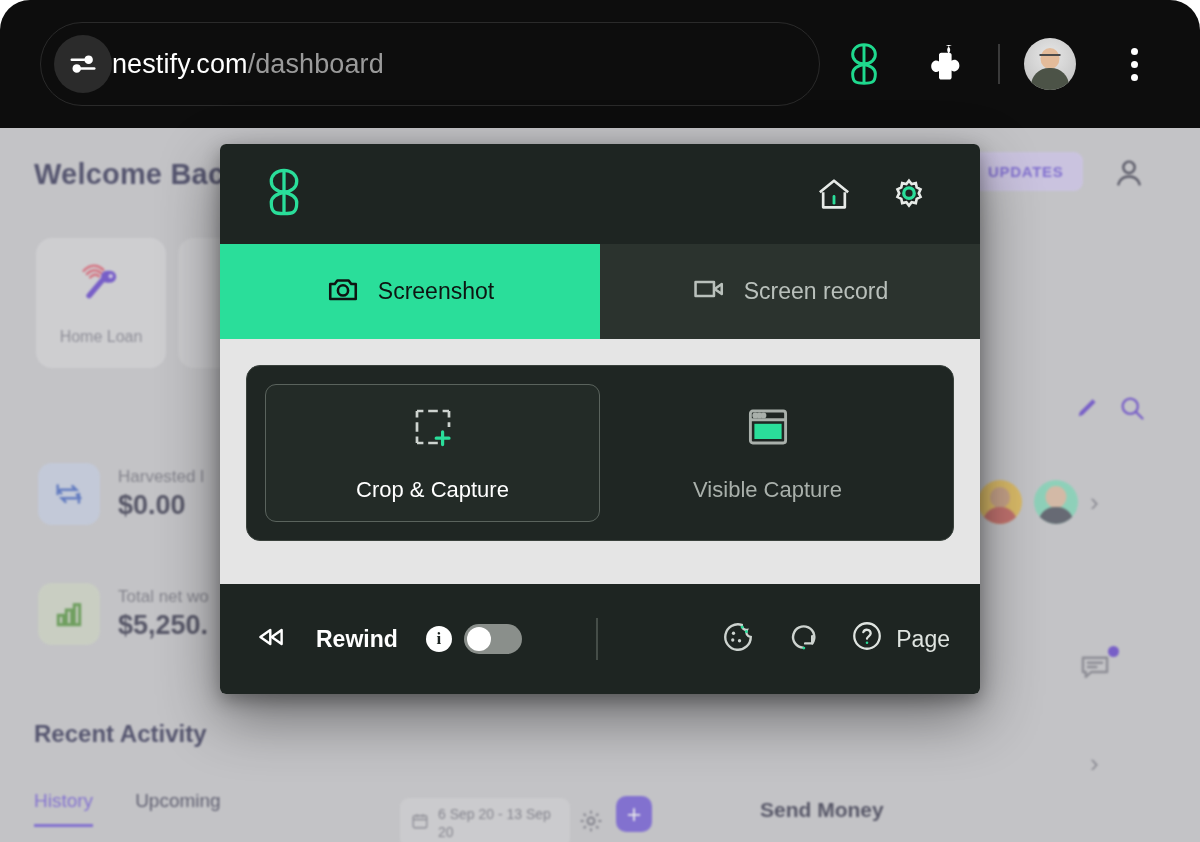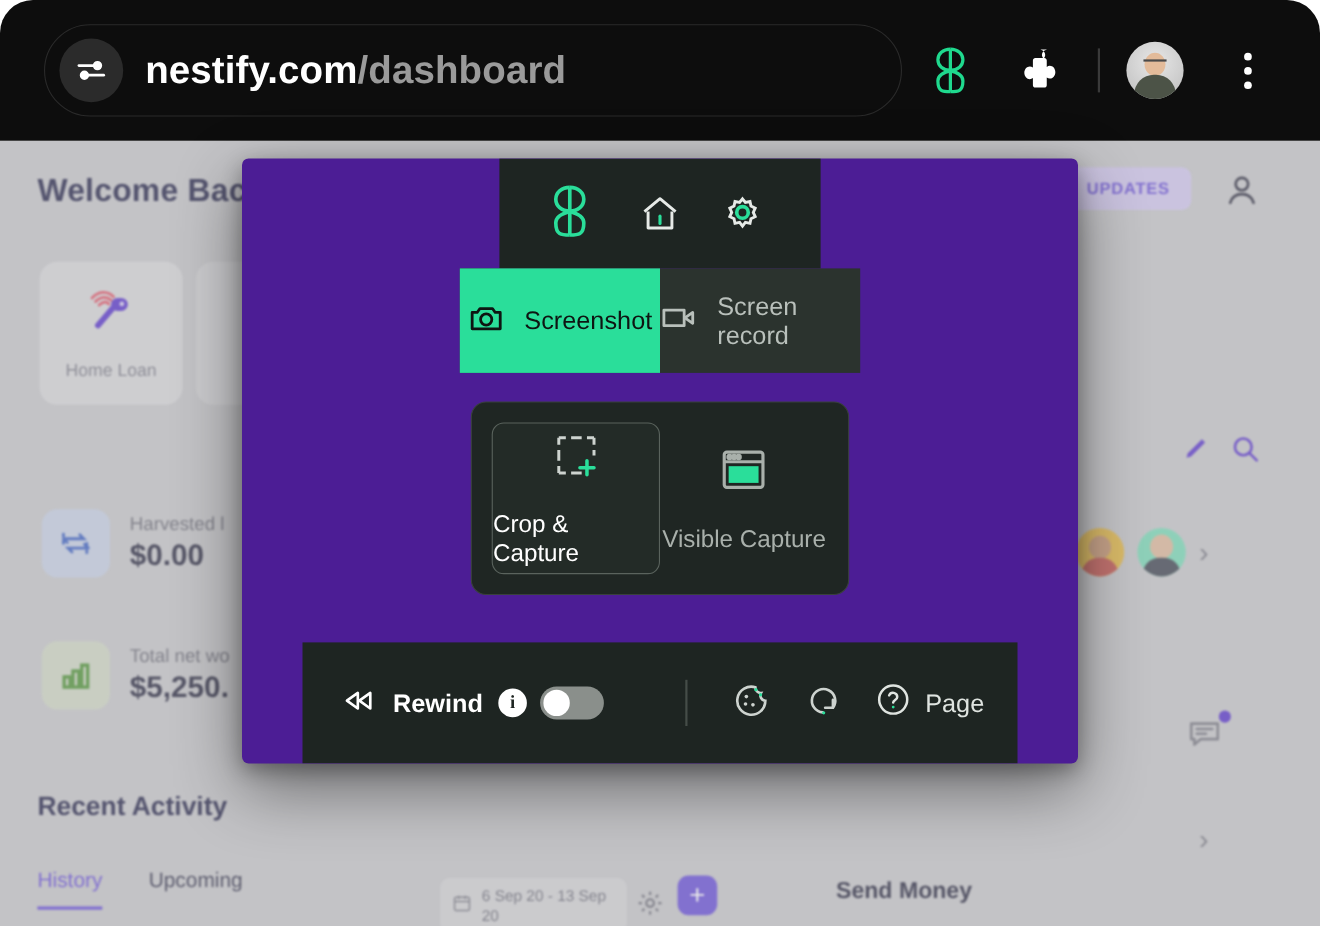--- a/index.html
+++ b/index.html
@@ -31,9 +31,8 @@
     flex: none;
   }
   .omni-url {
-    margin-left: 20px; font-size: 35px; color: #ffffff; letter-spacing: .1px;
+    font-size: 27px; color: #ffffff; letter-spacing: .1px;
     white-space: nowrap;
-    font-weight: bold;
   }
   .omni-url .path { color: #9a9a9a; }
 

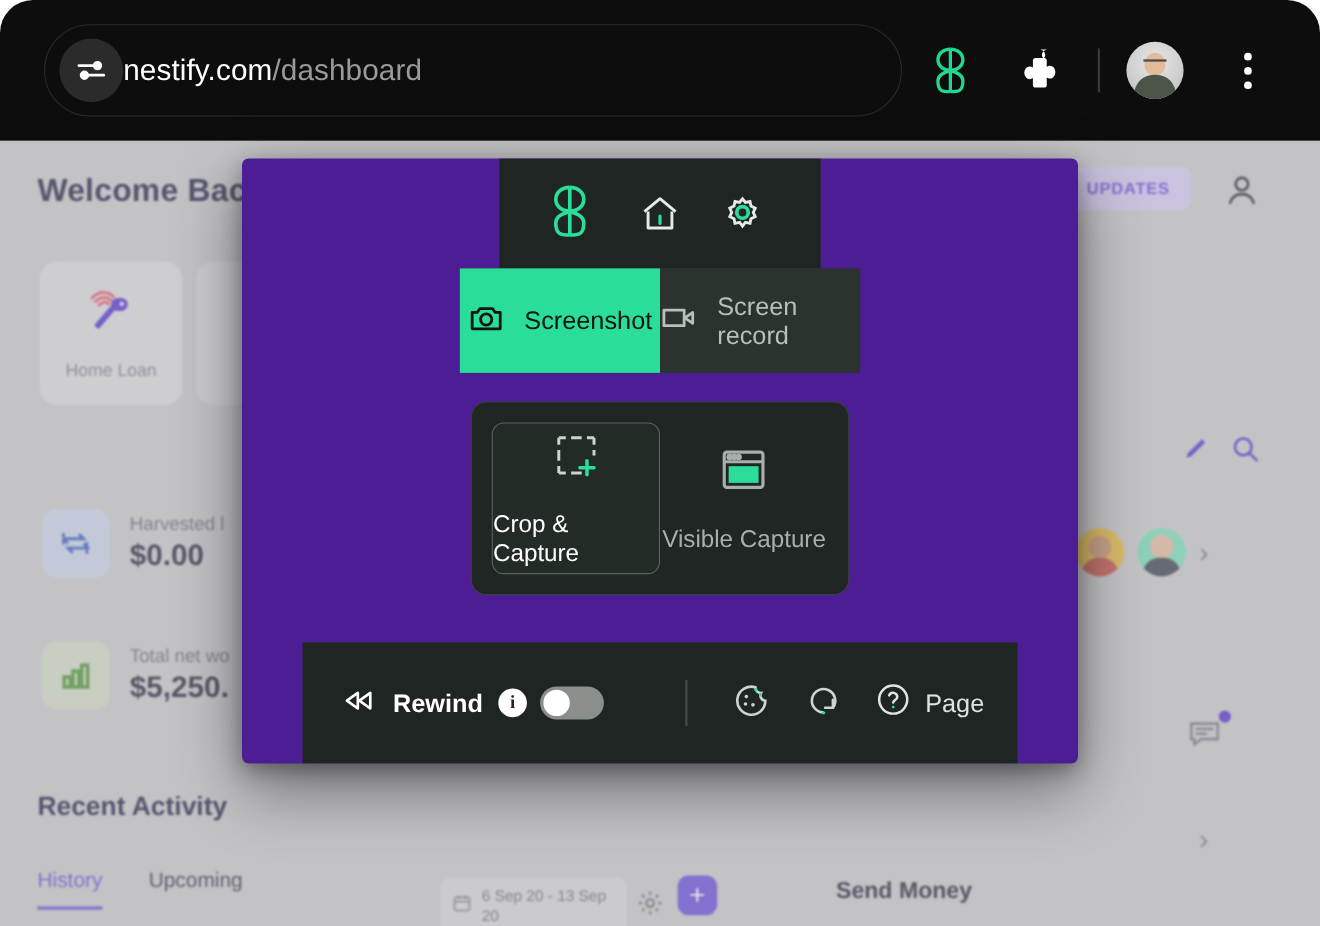--- a/index.html
+++ b/index.html
@@ -146,12 +146,12 @@
   
   .popup {
     position: absolute; left: 220px; top: 144px; width: 760px; height: 550px;
-    background: #4c1d95;
+    background: #e5e5e5;
     border-radius: 6px;
     box-shadow: 0 22px 60px rgba(0,0,0,.46), 0 6px 18px rgba(0,0,0,.3);
     overflow: hidden;
     z-index: 10;
-    display: flex; flex-direction: column; align-items: center;
+    display: flex; flex-direction: column;
   }
   .pop-head {
     height: 100px; background: #1e2522;

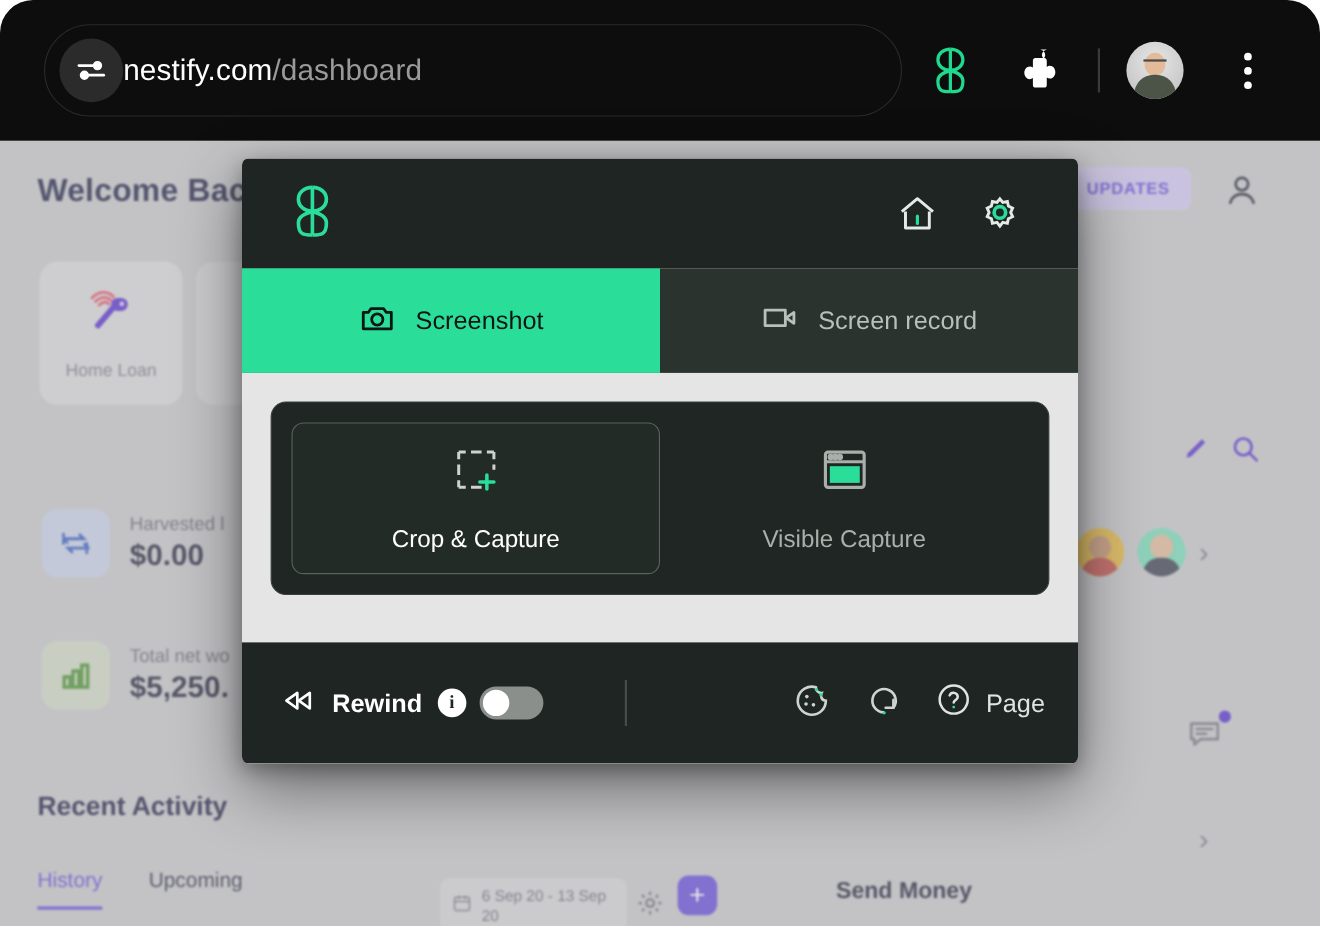--- a/index.html
+++ b/index.html
@@ -193,7 +193,7 @@
     height: 110px; background: #1e2522; flex: none;
     display: flex; align-items: center; padding: 0 30px 0 34px; gap: 0;
   }
-  .rewind { display:flex; align-items:center; gap: 14px; cursor:pointer; }
+  .rewind { display:flex; align-items:center; gap: 28px; cursor:pointer; }
   .rewind .lbl { font-size: 23px; color: #ffffff; font-weight: bold; }
   .info-badge {
     width: 26px; height: 26px; border-radius: 50%; background: #ffffff;

